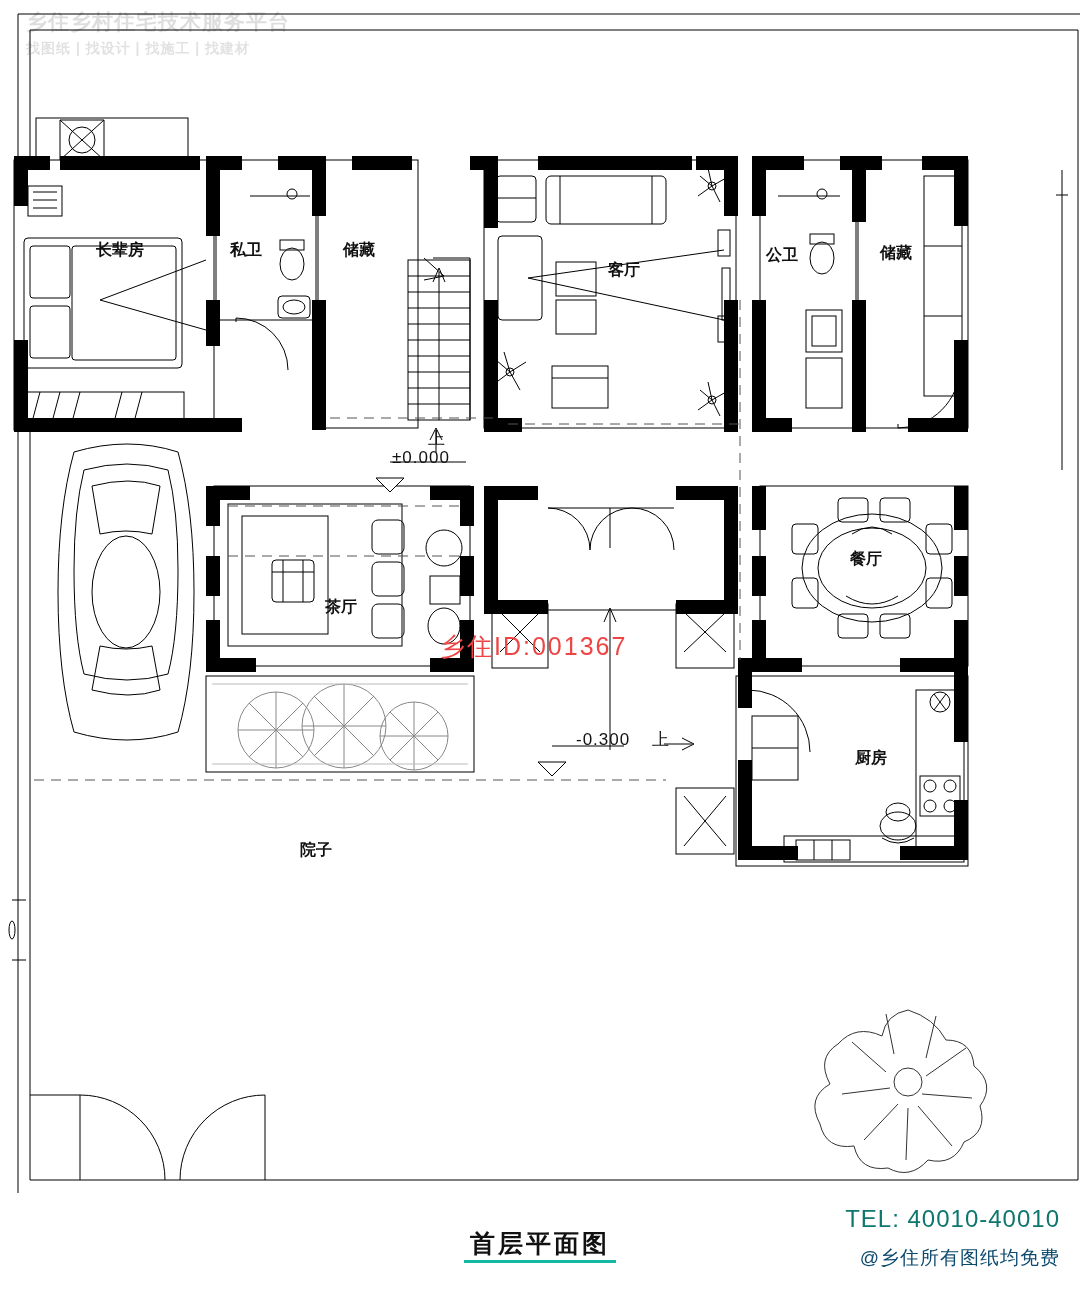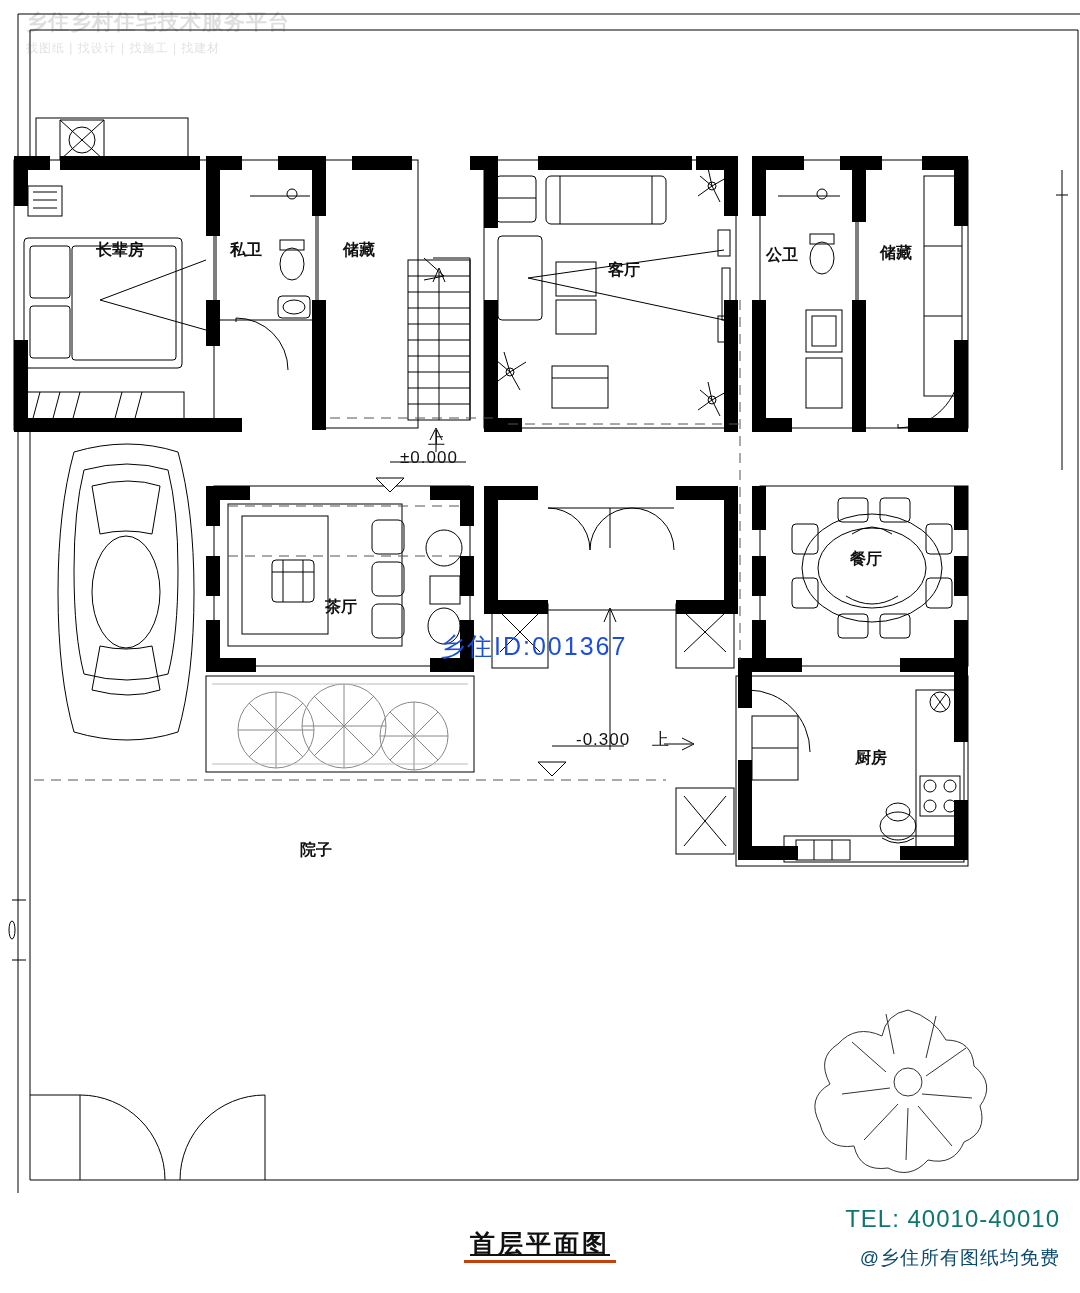--- a/index.html
+++ b/index.html
@@ -11,7 +11,7 @@
   
   .wm-logo{position:absolute;left:26px;top:8px;opacity:.22;}
   .wm-logo .l1{font-size:21px;font-weight:bold;letter-spacing:1px;color:#6a6a6a;white-space:nowrap;}
-  .wm-logo .l2{font-size:12px;color:#7a7a7a;letter-spacing:1px;margin-top:4px;white-space:nowrap;}
+  .wm-logo .l2{font-size:14px;color:#7a7a7a;letter-spacing:1px;margin-top:4px;white-space:nowrap;font-weight:bold;}
   .wm-id{position:absolute;left:440px;top:630px;font-size:25px;color:#1d4ed8;letter-spacing:2px;}
   .wm-tel{position:absolute;right:20px;top:1205px;font-size:24px;color:#0f766e;letter-spacing:1px;}
   .wm-free{position:absolute;right:20px;top:1245px;font-size:19px;color:#0c4a6e;letter-spacing:1px;}

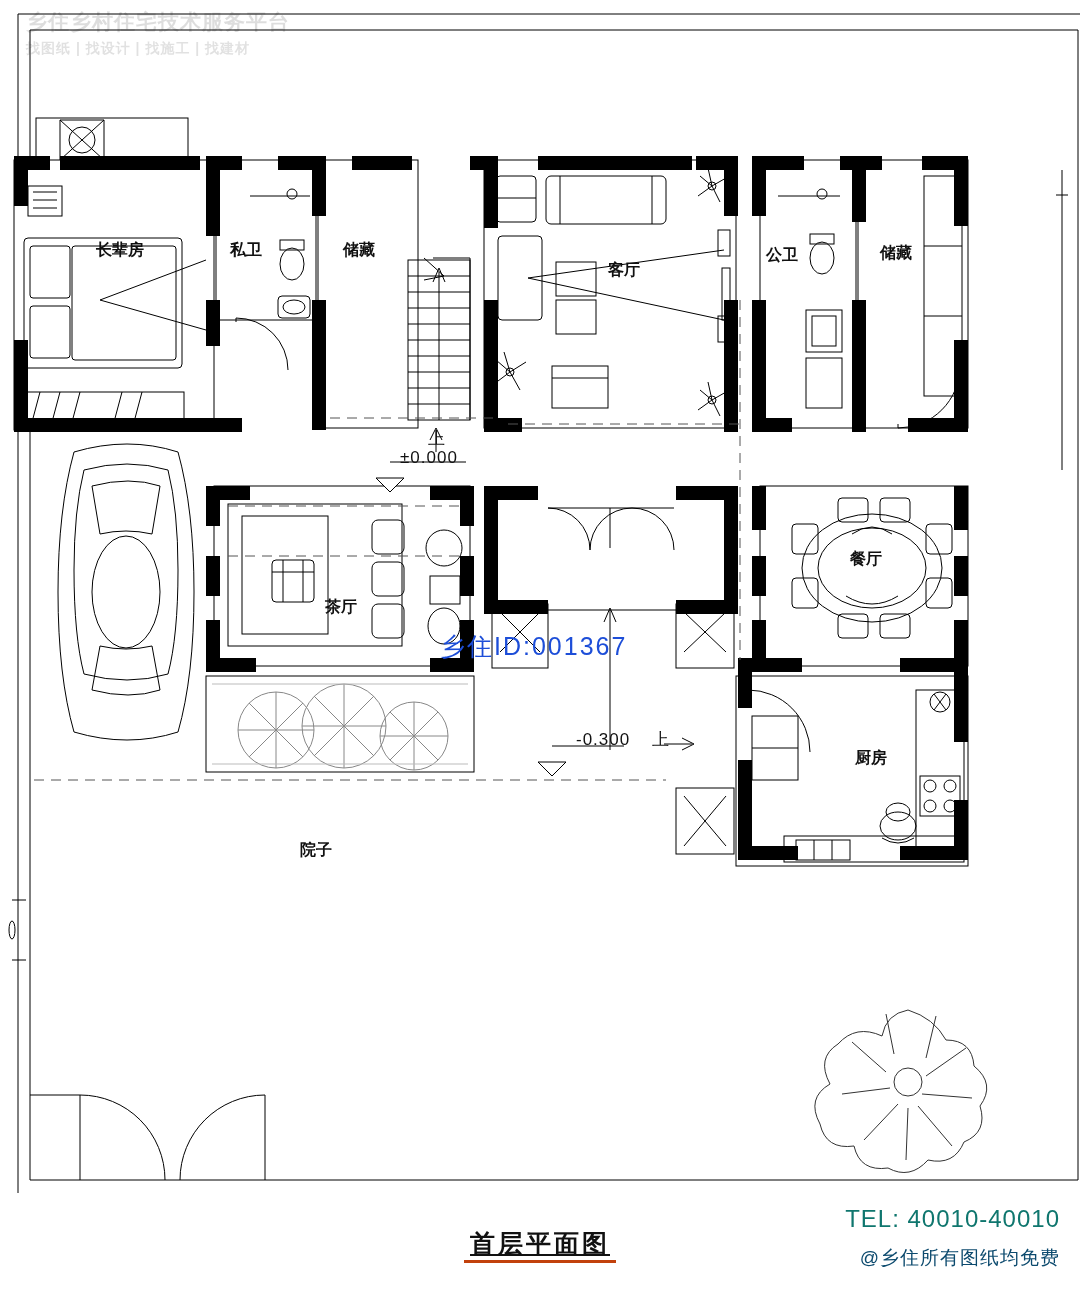--- a/index.html
+++ b/index.html
@@ -378,7 +378,7 @@
   <div class="lbl" style="left:300px; top:840px;">院子</div>
 
   <div class="lev" style="left:428px; top:427px;">上</div>
-  <div class="lev" style="left:400px; top:448px;">±0.000</div>
+  <div class="lev" style="left:392px; top:448px;">±0.000</div>
   <div class="lev" style="left:576px; top:730px;">-0.300</div>
   <div class="lev" style="left:652px; top:728px;">上</div>
 

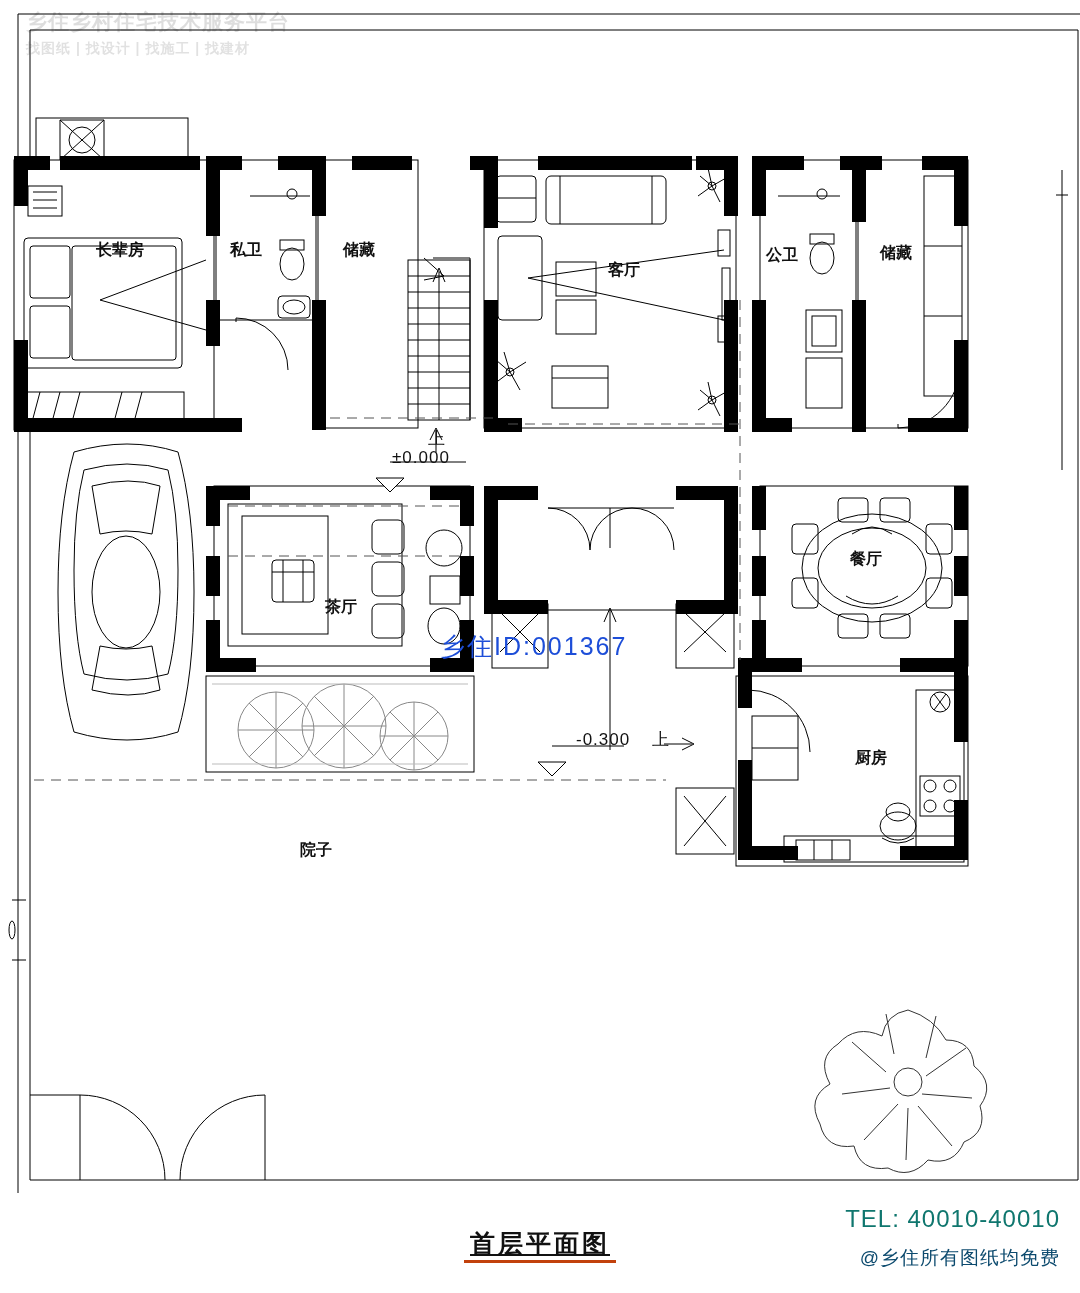--- a/index.html
+++ b/index.html
@@ -12,7 +12,7 @@
   .wm-logo{position:absolute;left:26px;top:8px;opacity:.22;}
   .wm-logo .l1{font-size:21px;font-weight:bold;letter-spacing:1px;color:#6a6a6a;white-space:nowrap;}
   .wm-logo .l2{font-size:14px;color:#7a7a7a;letter-spacing:1px;margin-top:4px;white-space:nowrap;font-weight:bold;}
-  .wm-id{position:absolute;left:440px;top:630px;font-size:25px;color:#1d4ed8;letter-spacing:2px;}
+  .wm-id{position:absolute;left:440px;top:630px;font-size:25px;color:#ef4444;letter-spacing:2px;}
   .wm-tel{position:absolute;right:20px;top:1205px;font-size:24px;color:#0f766e;letter-spacing:1px;}
   .wm-free{position:absolute;right:20px;top:1245px;font-size:19px;color:#0c4a6e;letter-spacing:1px;}
 

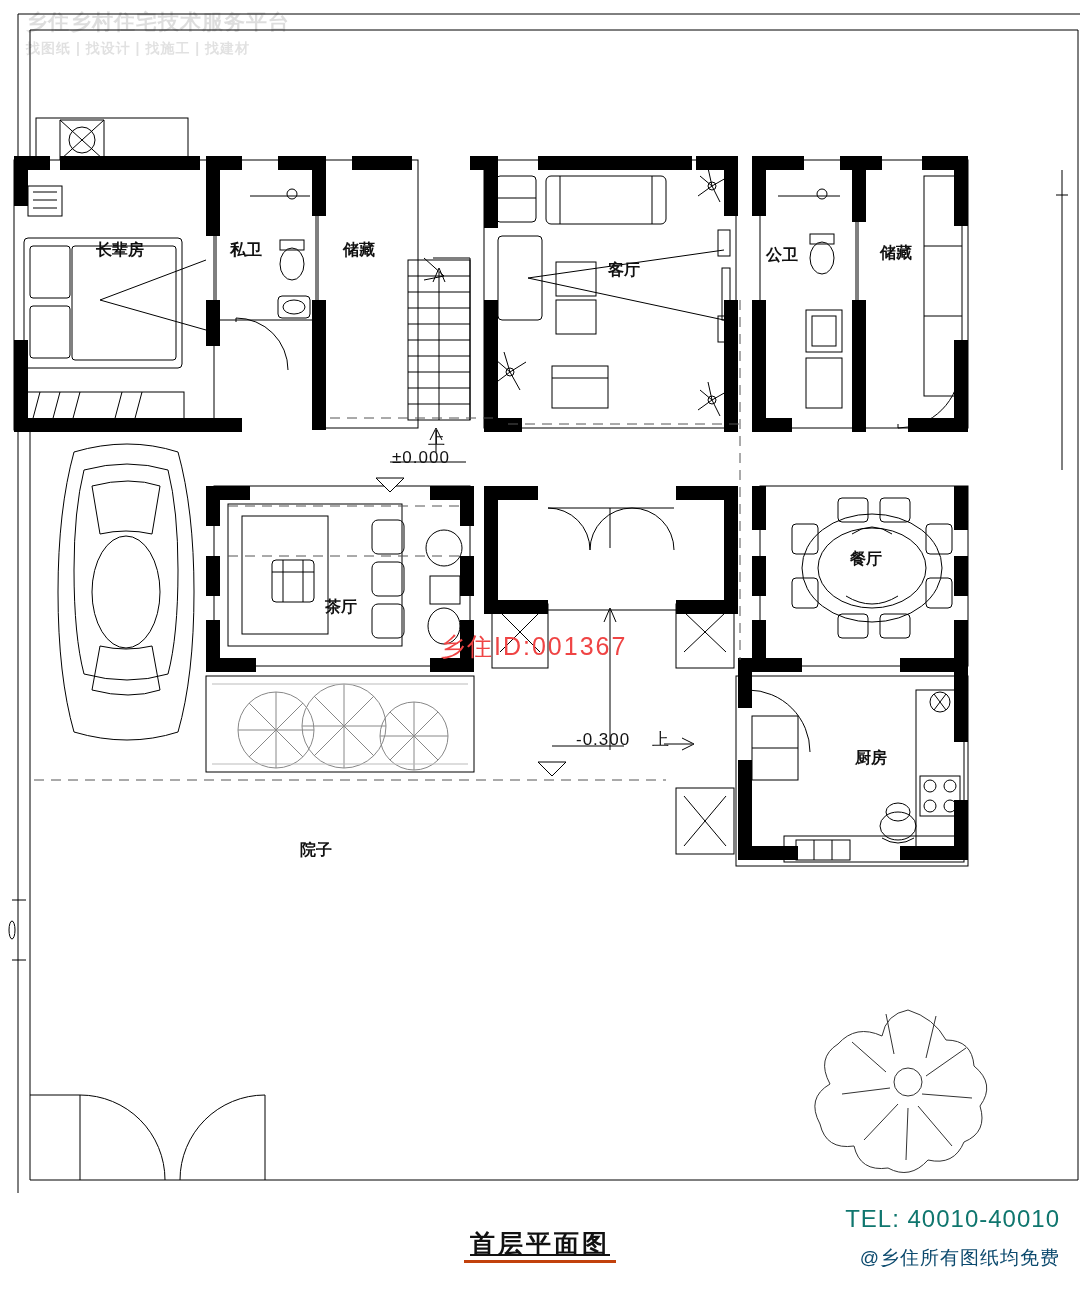--- a/index.html
+++ b/index.html
@@ -18,7 +18,7 @@
 
   
   .title{position:absolute;left:0;right:0;top:1227px;text-align:center;font-size:25px;font-weight:bold;letter-spacing:3px;}
-  .title span{border-bottom:3px solid #c2410c;padding:0 6px 3px 6px;text-decoration:underline;}
+  .title span{border-bottom:3px solid #14b8a6;padding:0 6px 3px 6px;}
   .lbl{position:absolute;font-size:16px;font-weight:bold;white-space:nowrap;}
   .lev{position:absolute;font-size:17px;letter-spacing:1px;}
   svg{position:absolute;left:0;top:0;overflow:visible;}

